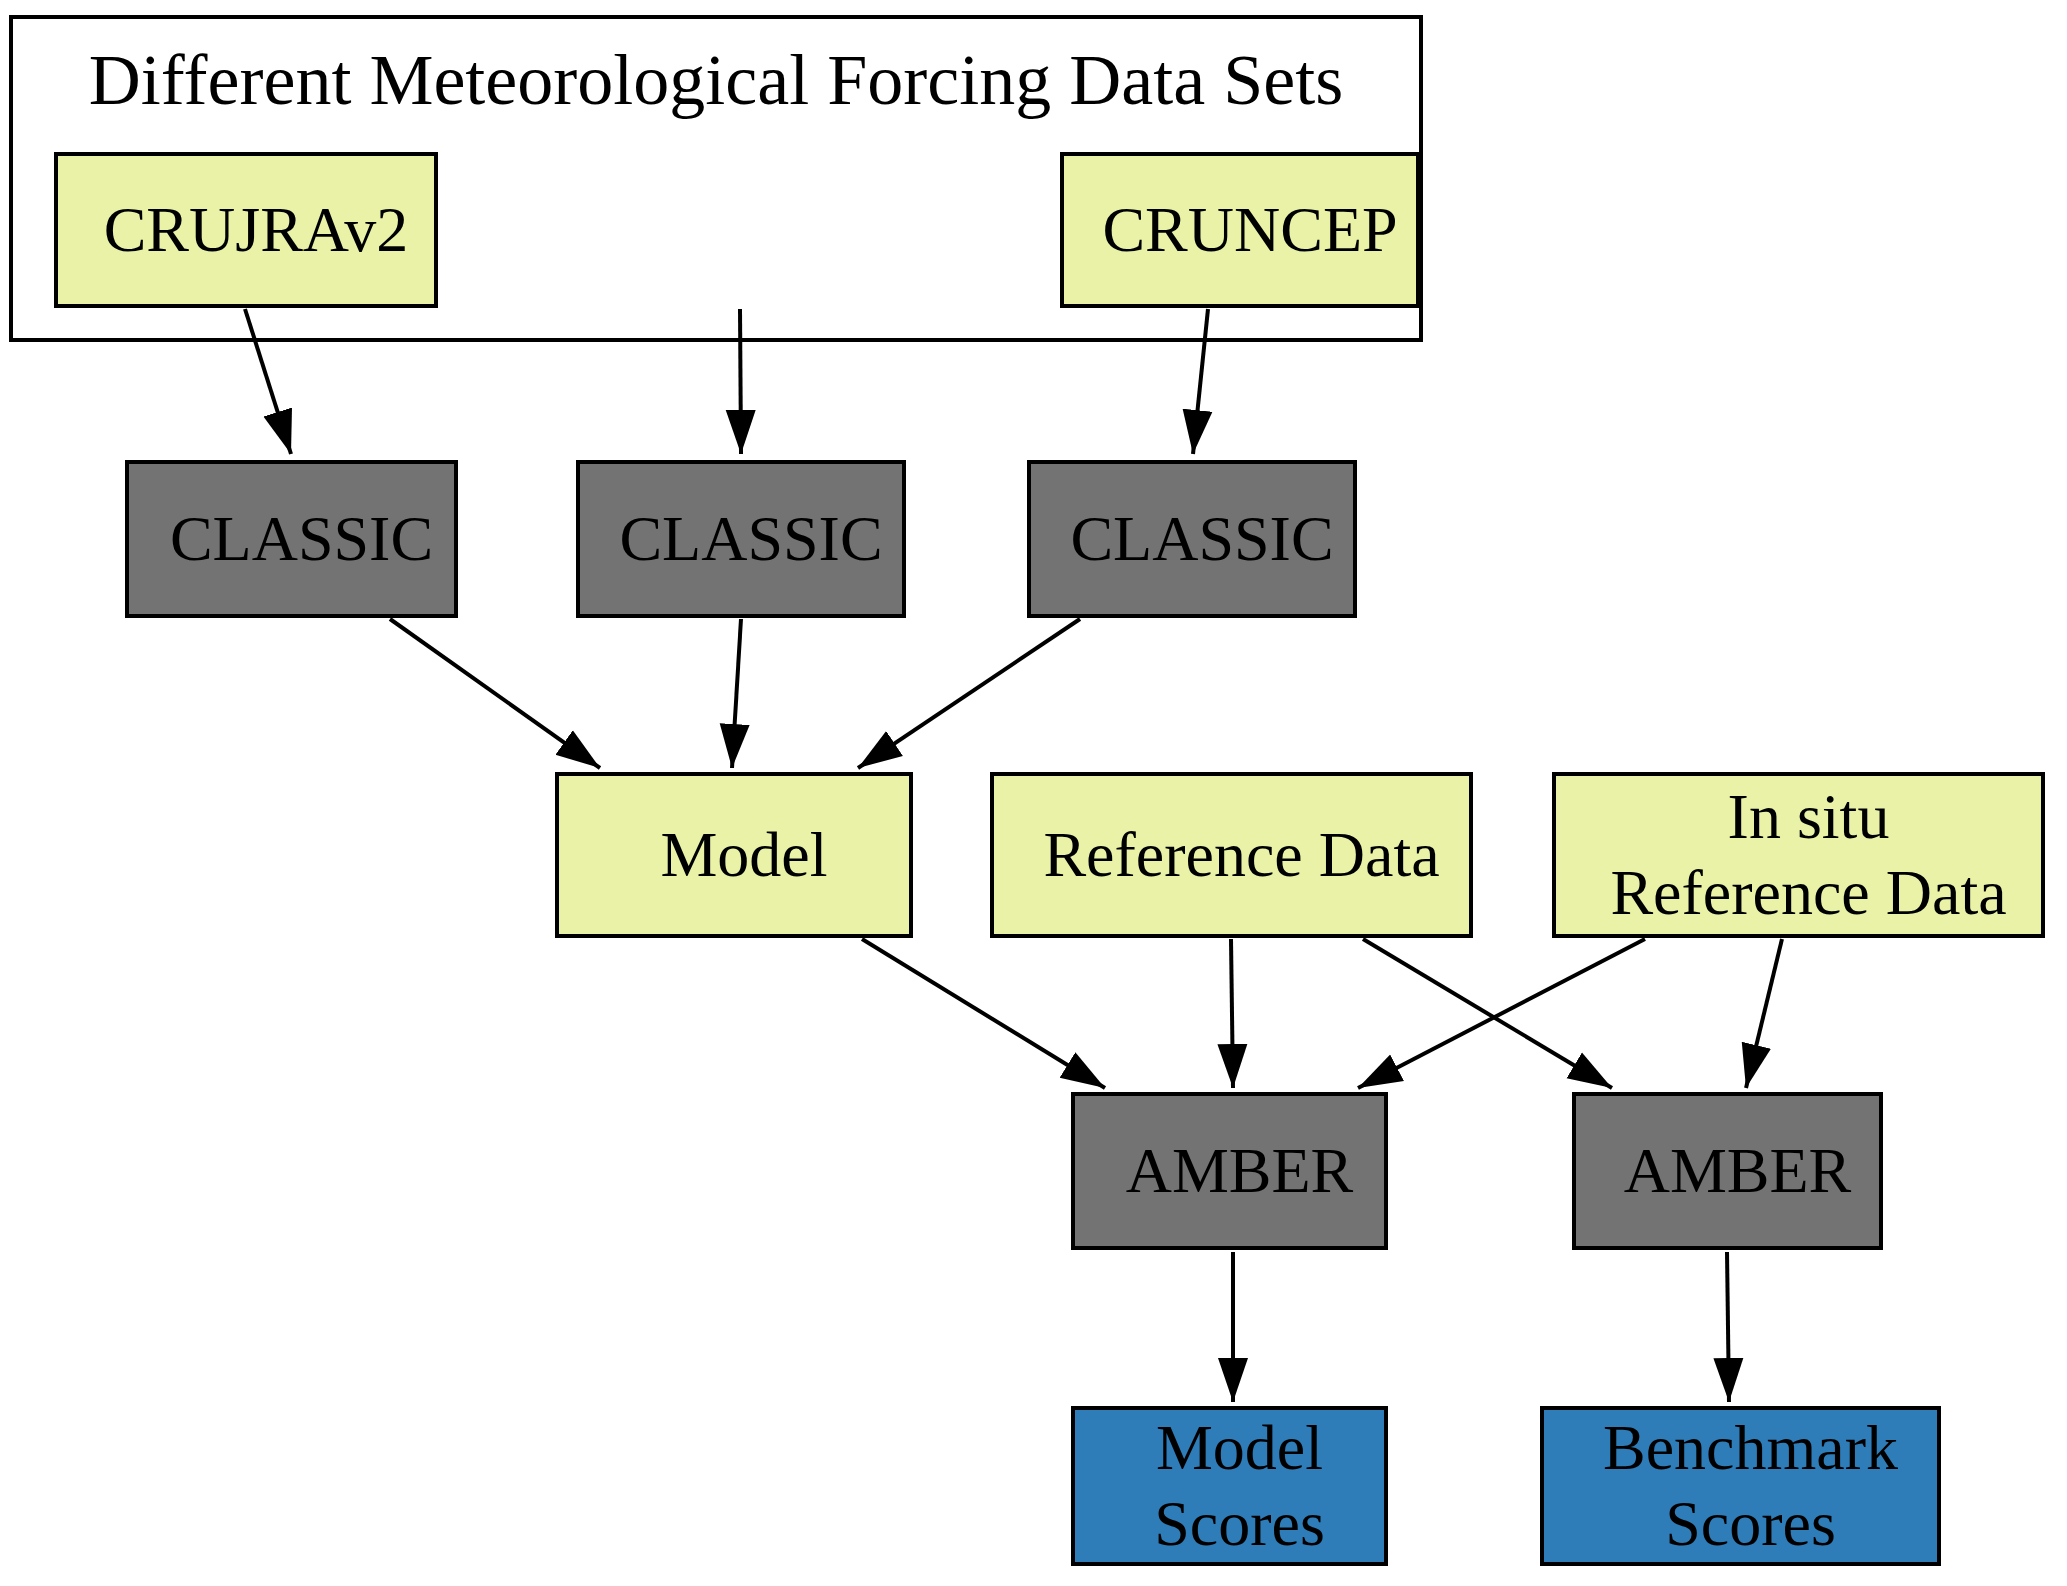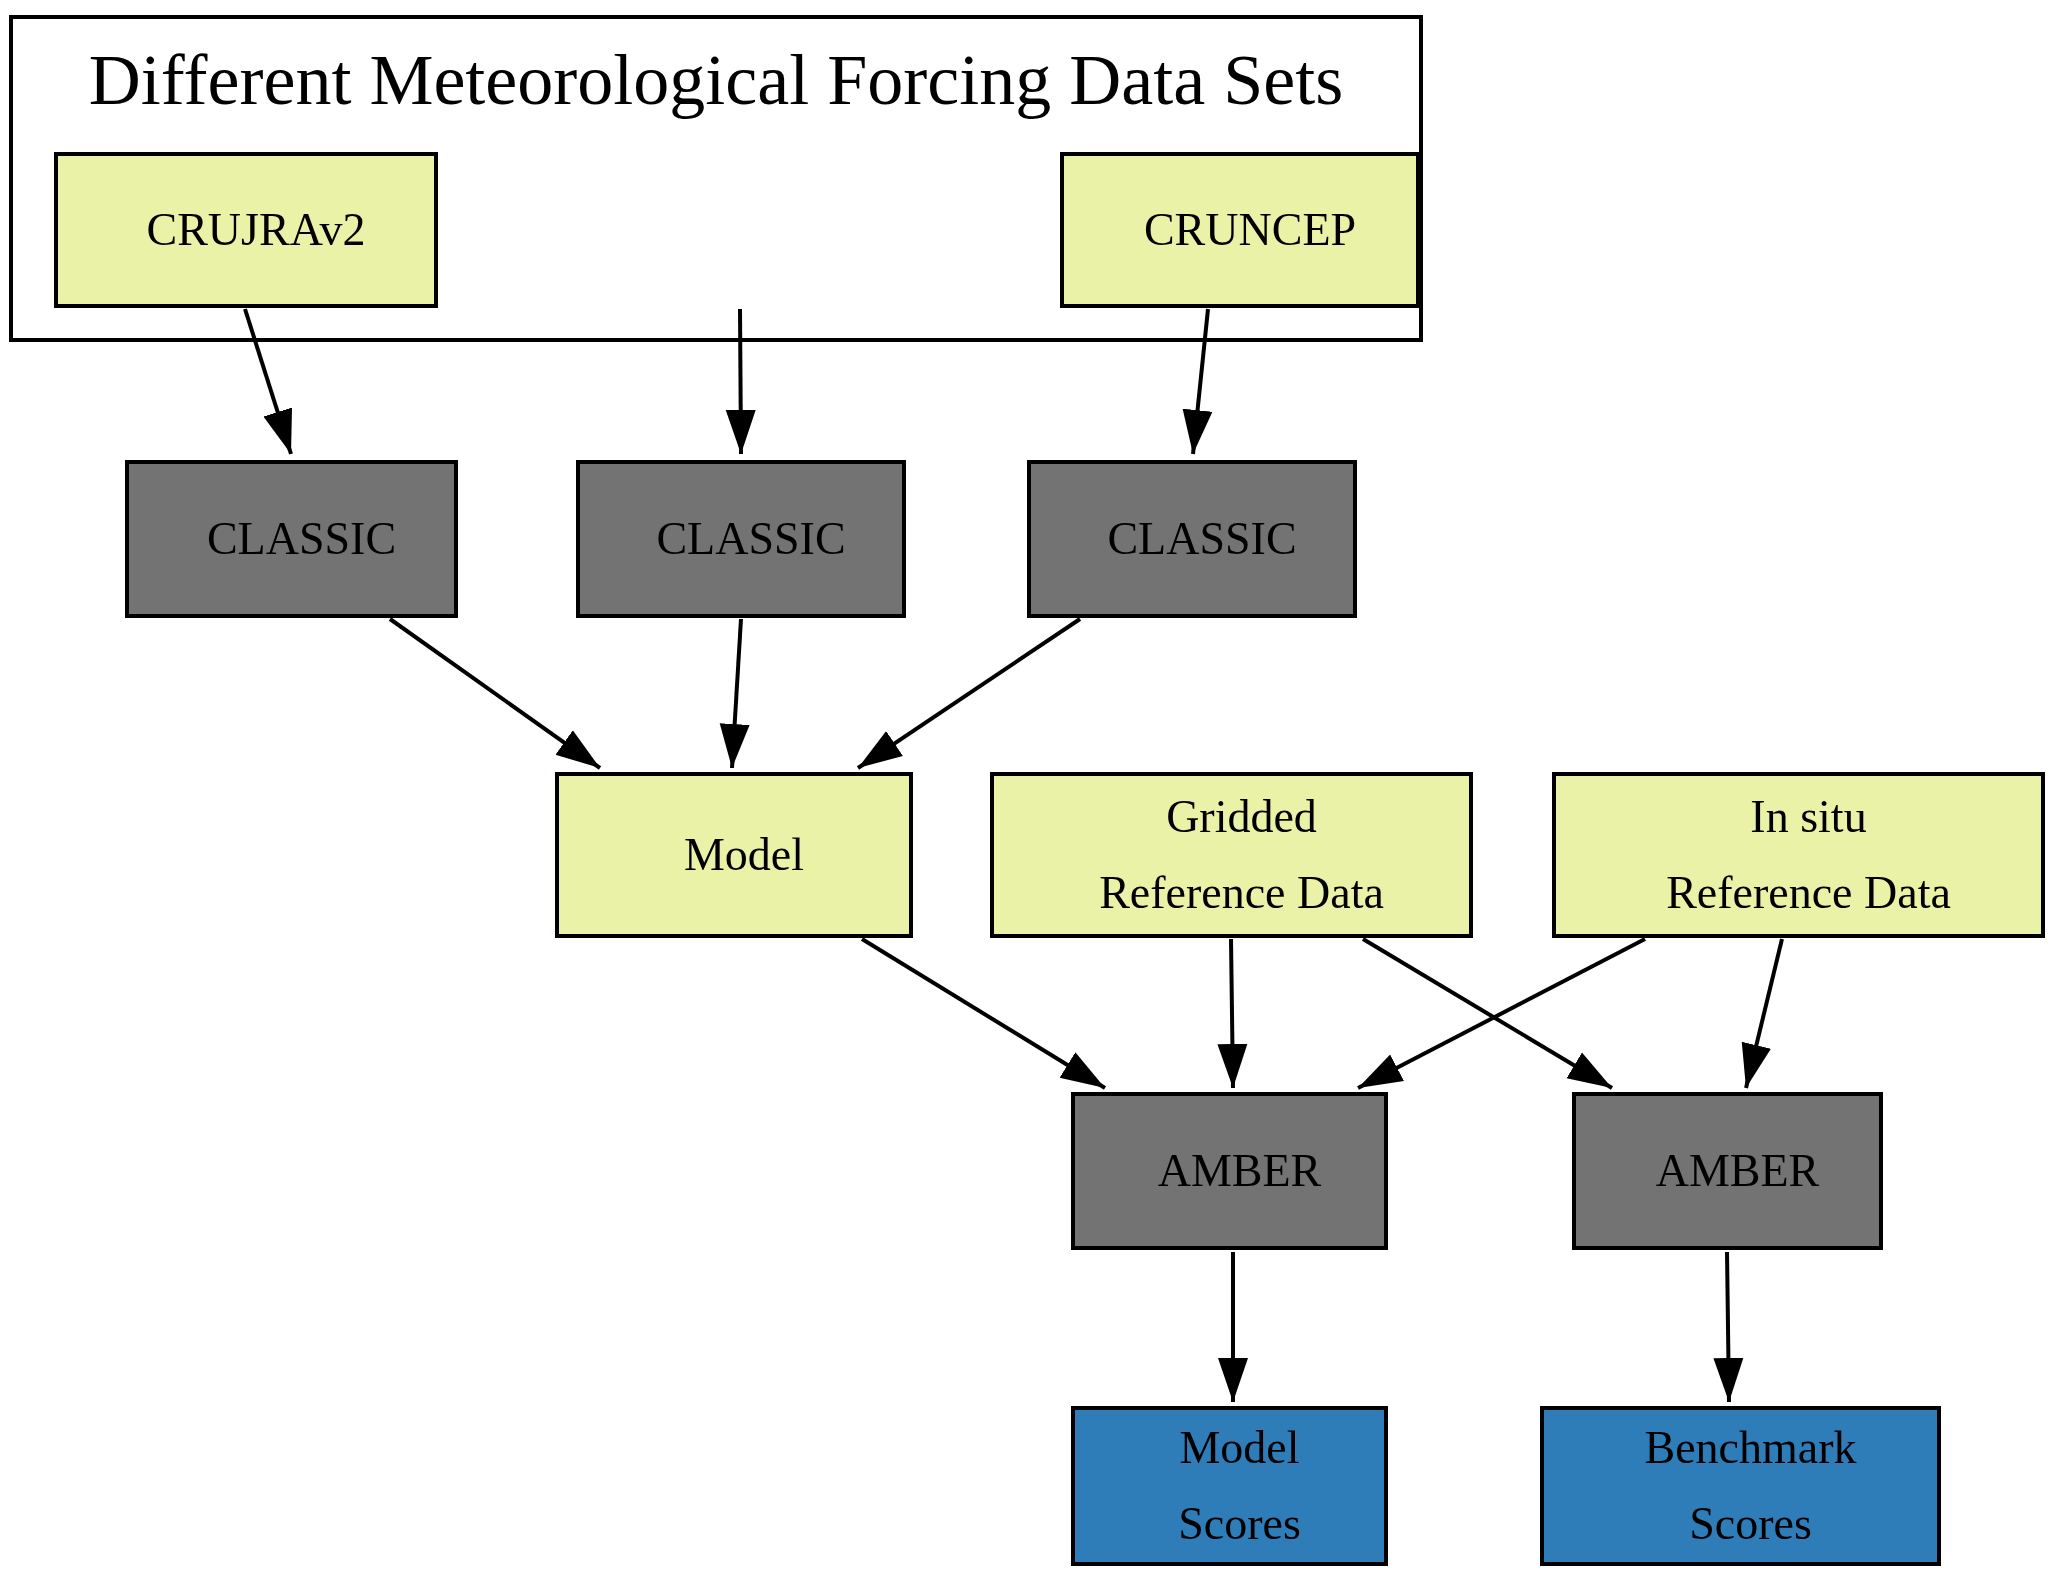--- a/index.html
+++ b/index.html
@@ -34,7 +34,7 @@
     align-items:center;
     justify-content:center;
     text-align:left;
-    font-size:46px;
+    font-size:64px;
     line-height:76px;
     white-space:nowrap;
     padding-left:20px;

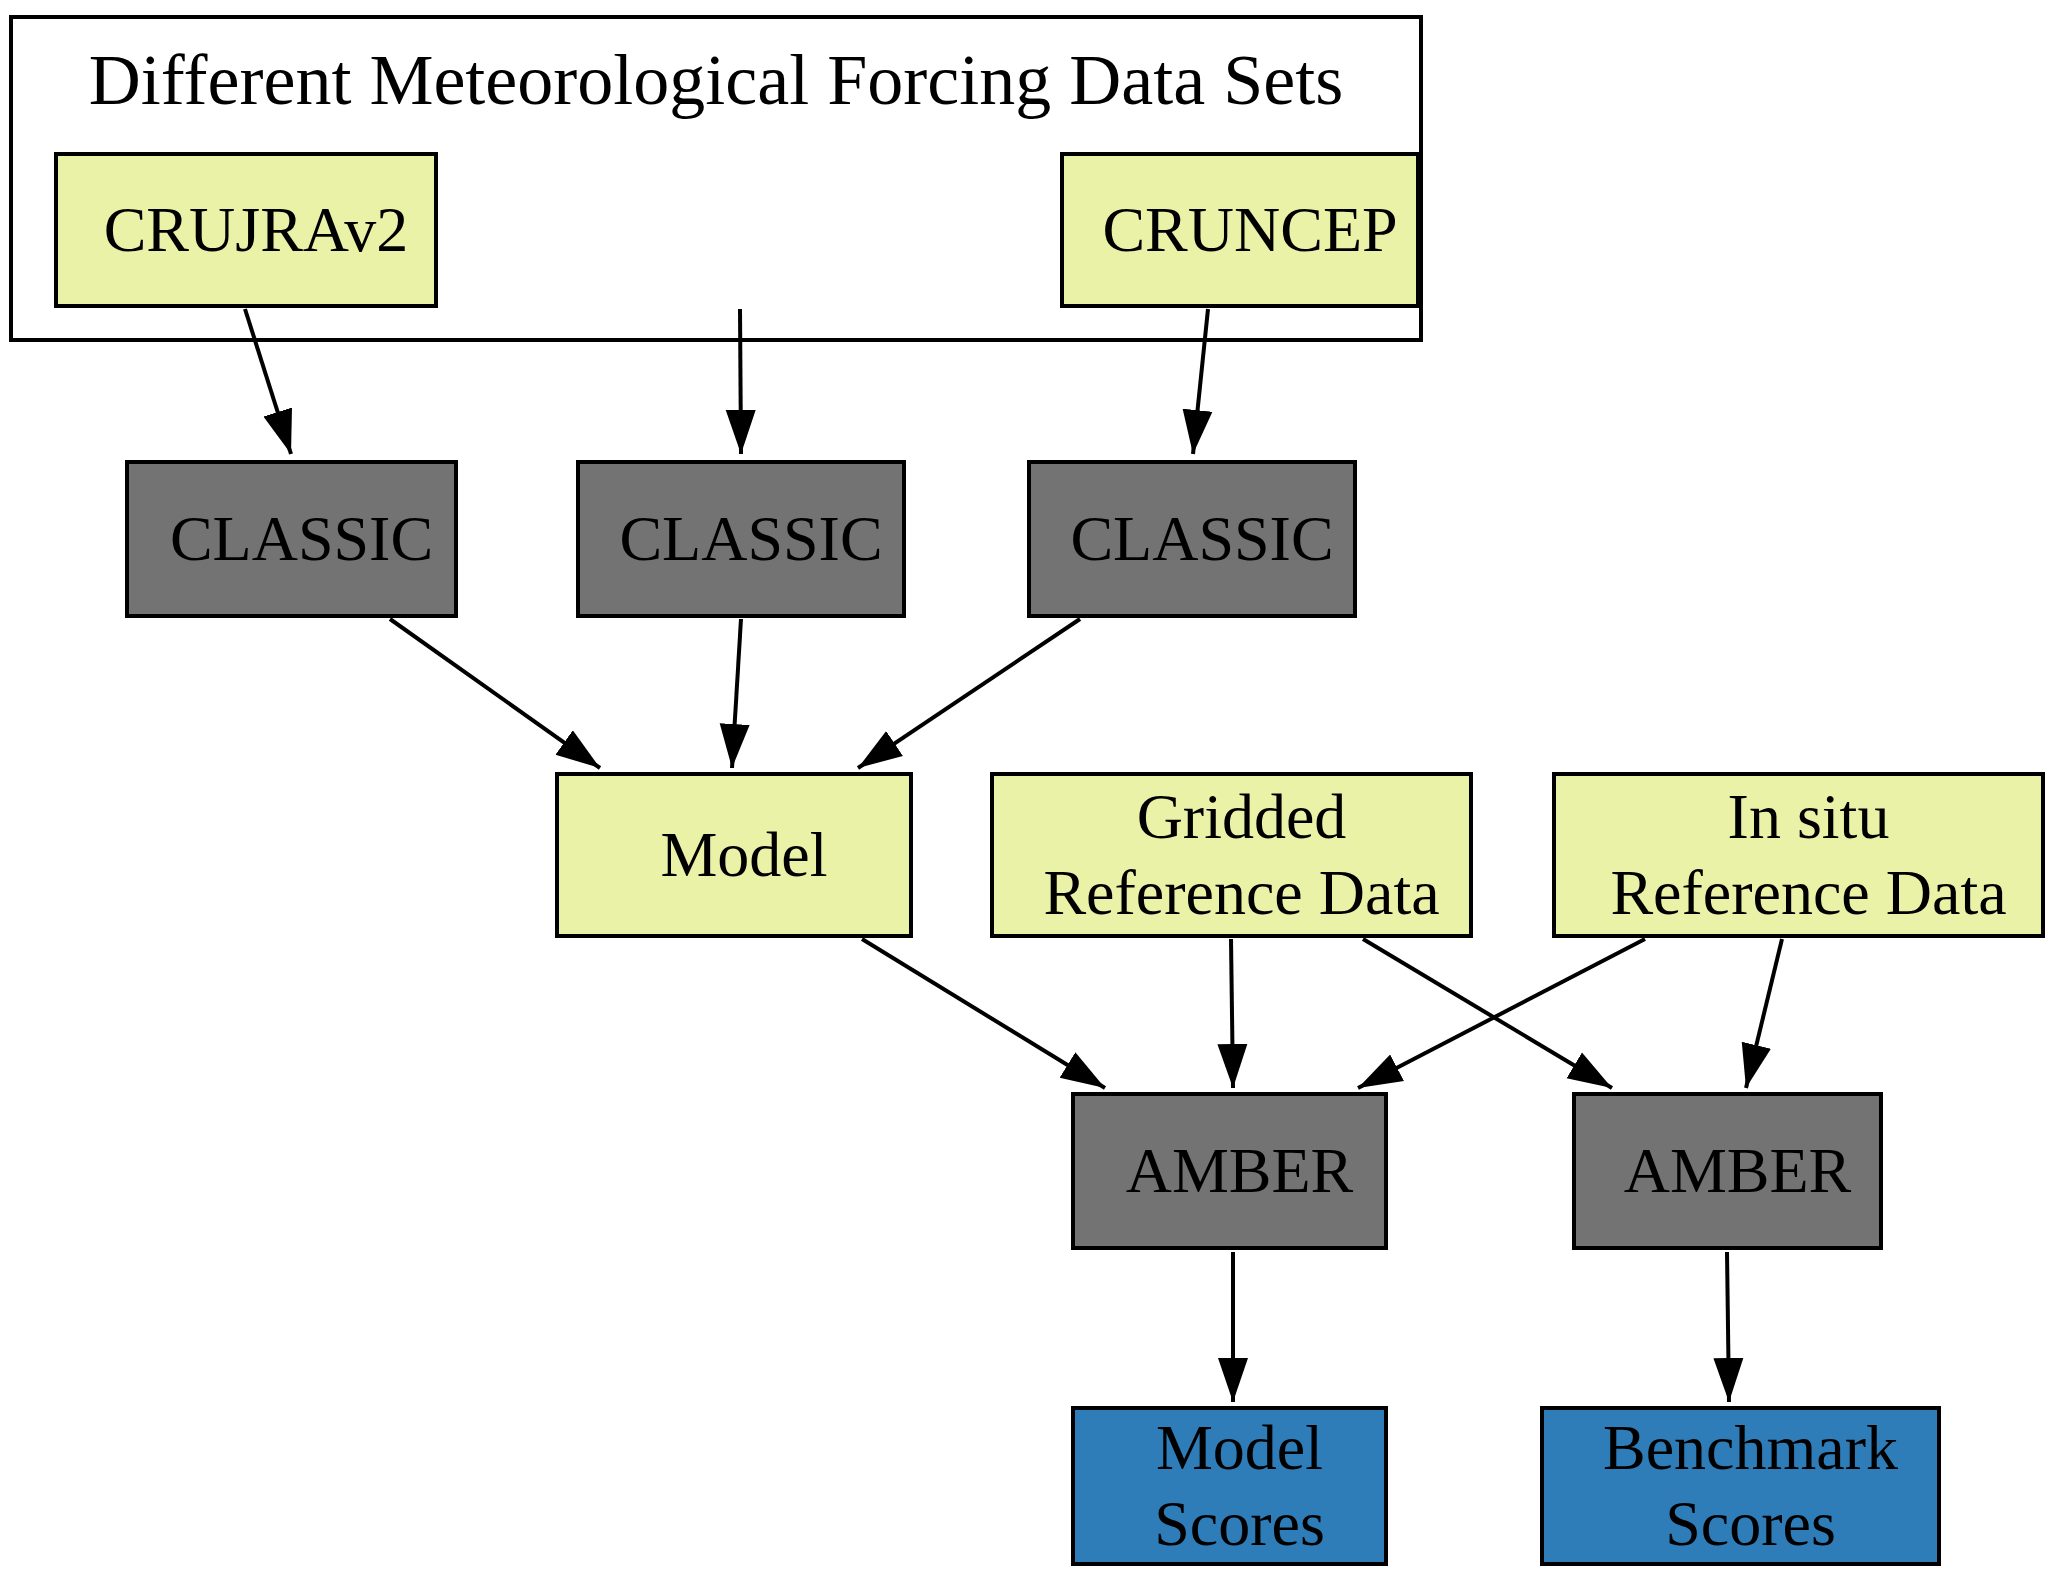--- a/index.html
+++ b/index.html
@@ -79,7 +79,6 @@
     <span>Model</span>
   </div>
   <div class="node fill-dataset" style="left:990px;top:772px;width:483px;height:166px;">
-    <span>Gridded</span>
     <span>Reference Data</span>
   </div>
   <div class="node fill-dataset" style="left:1552px;top:772px;width:493px;height:166px;">

